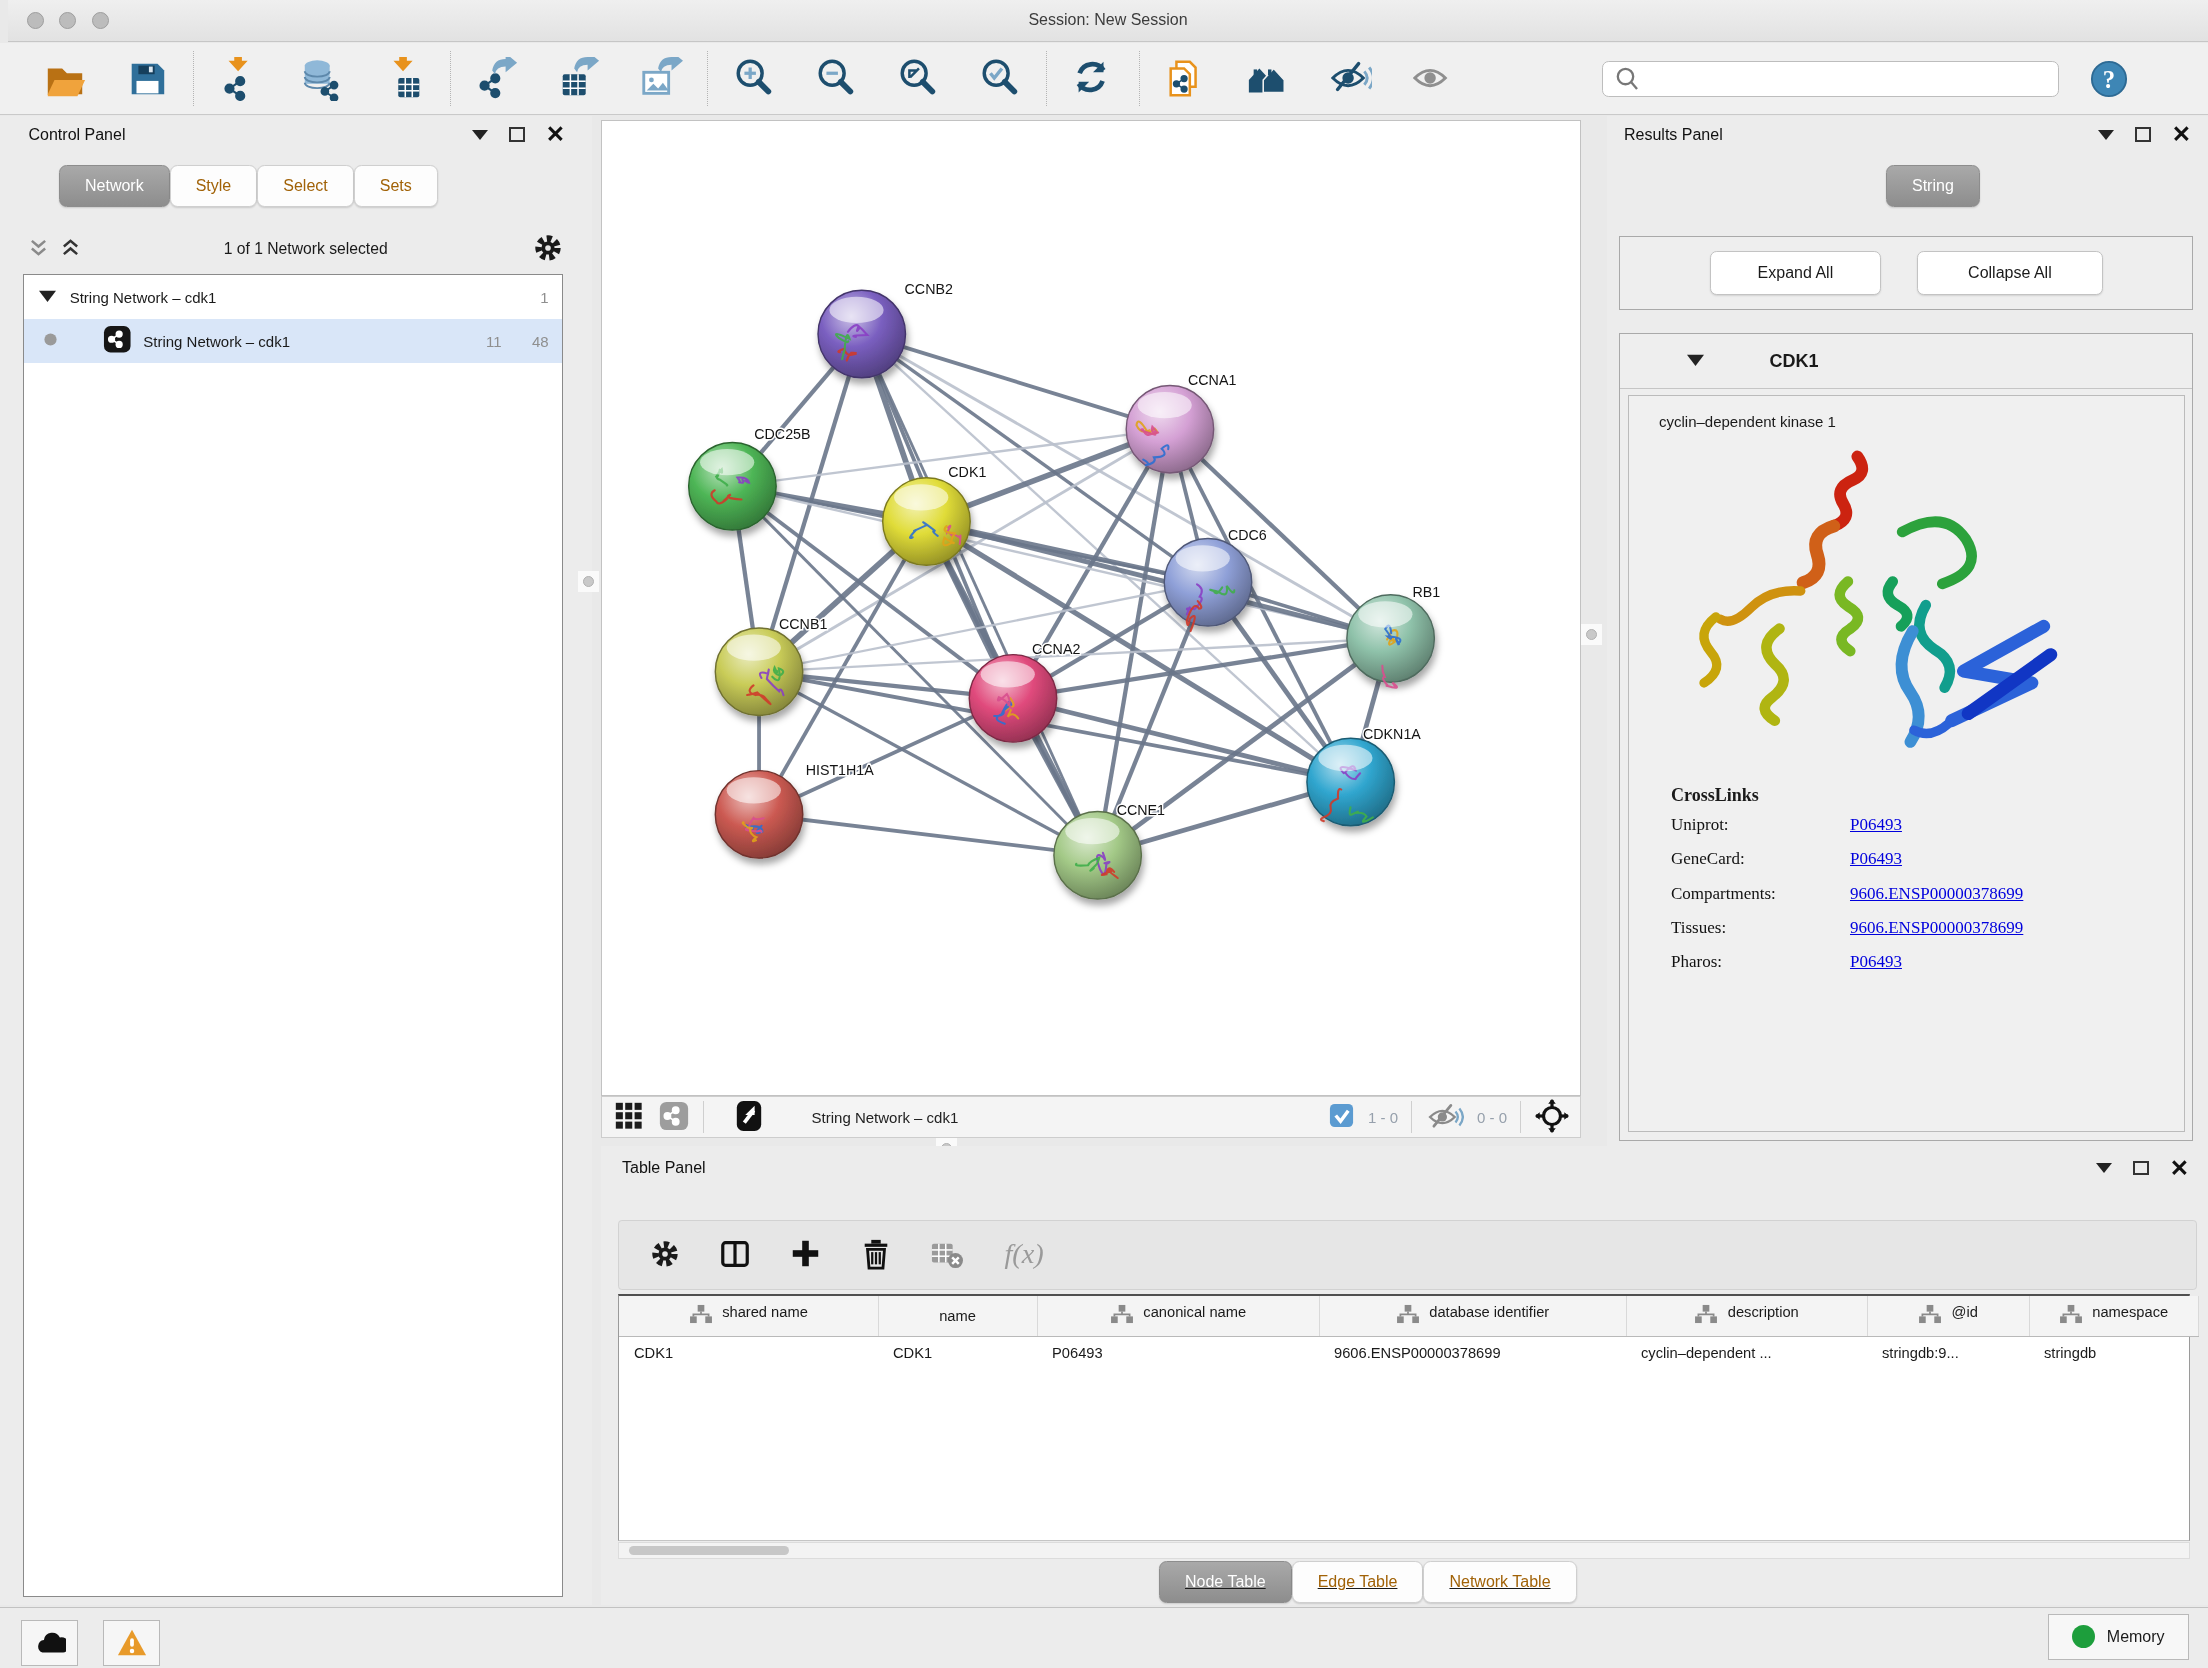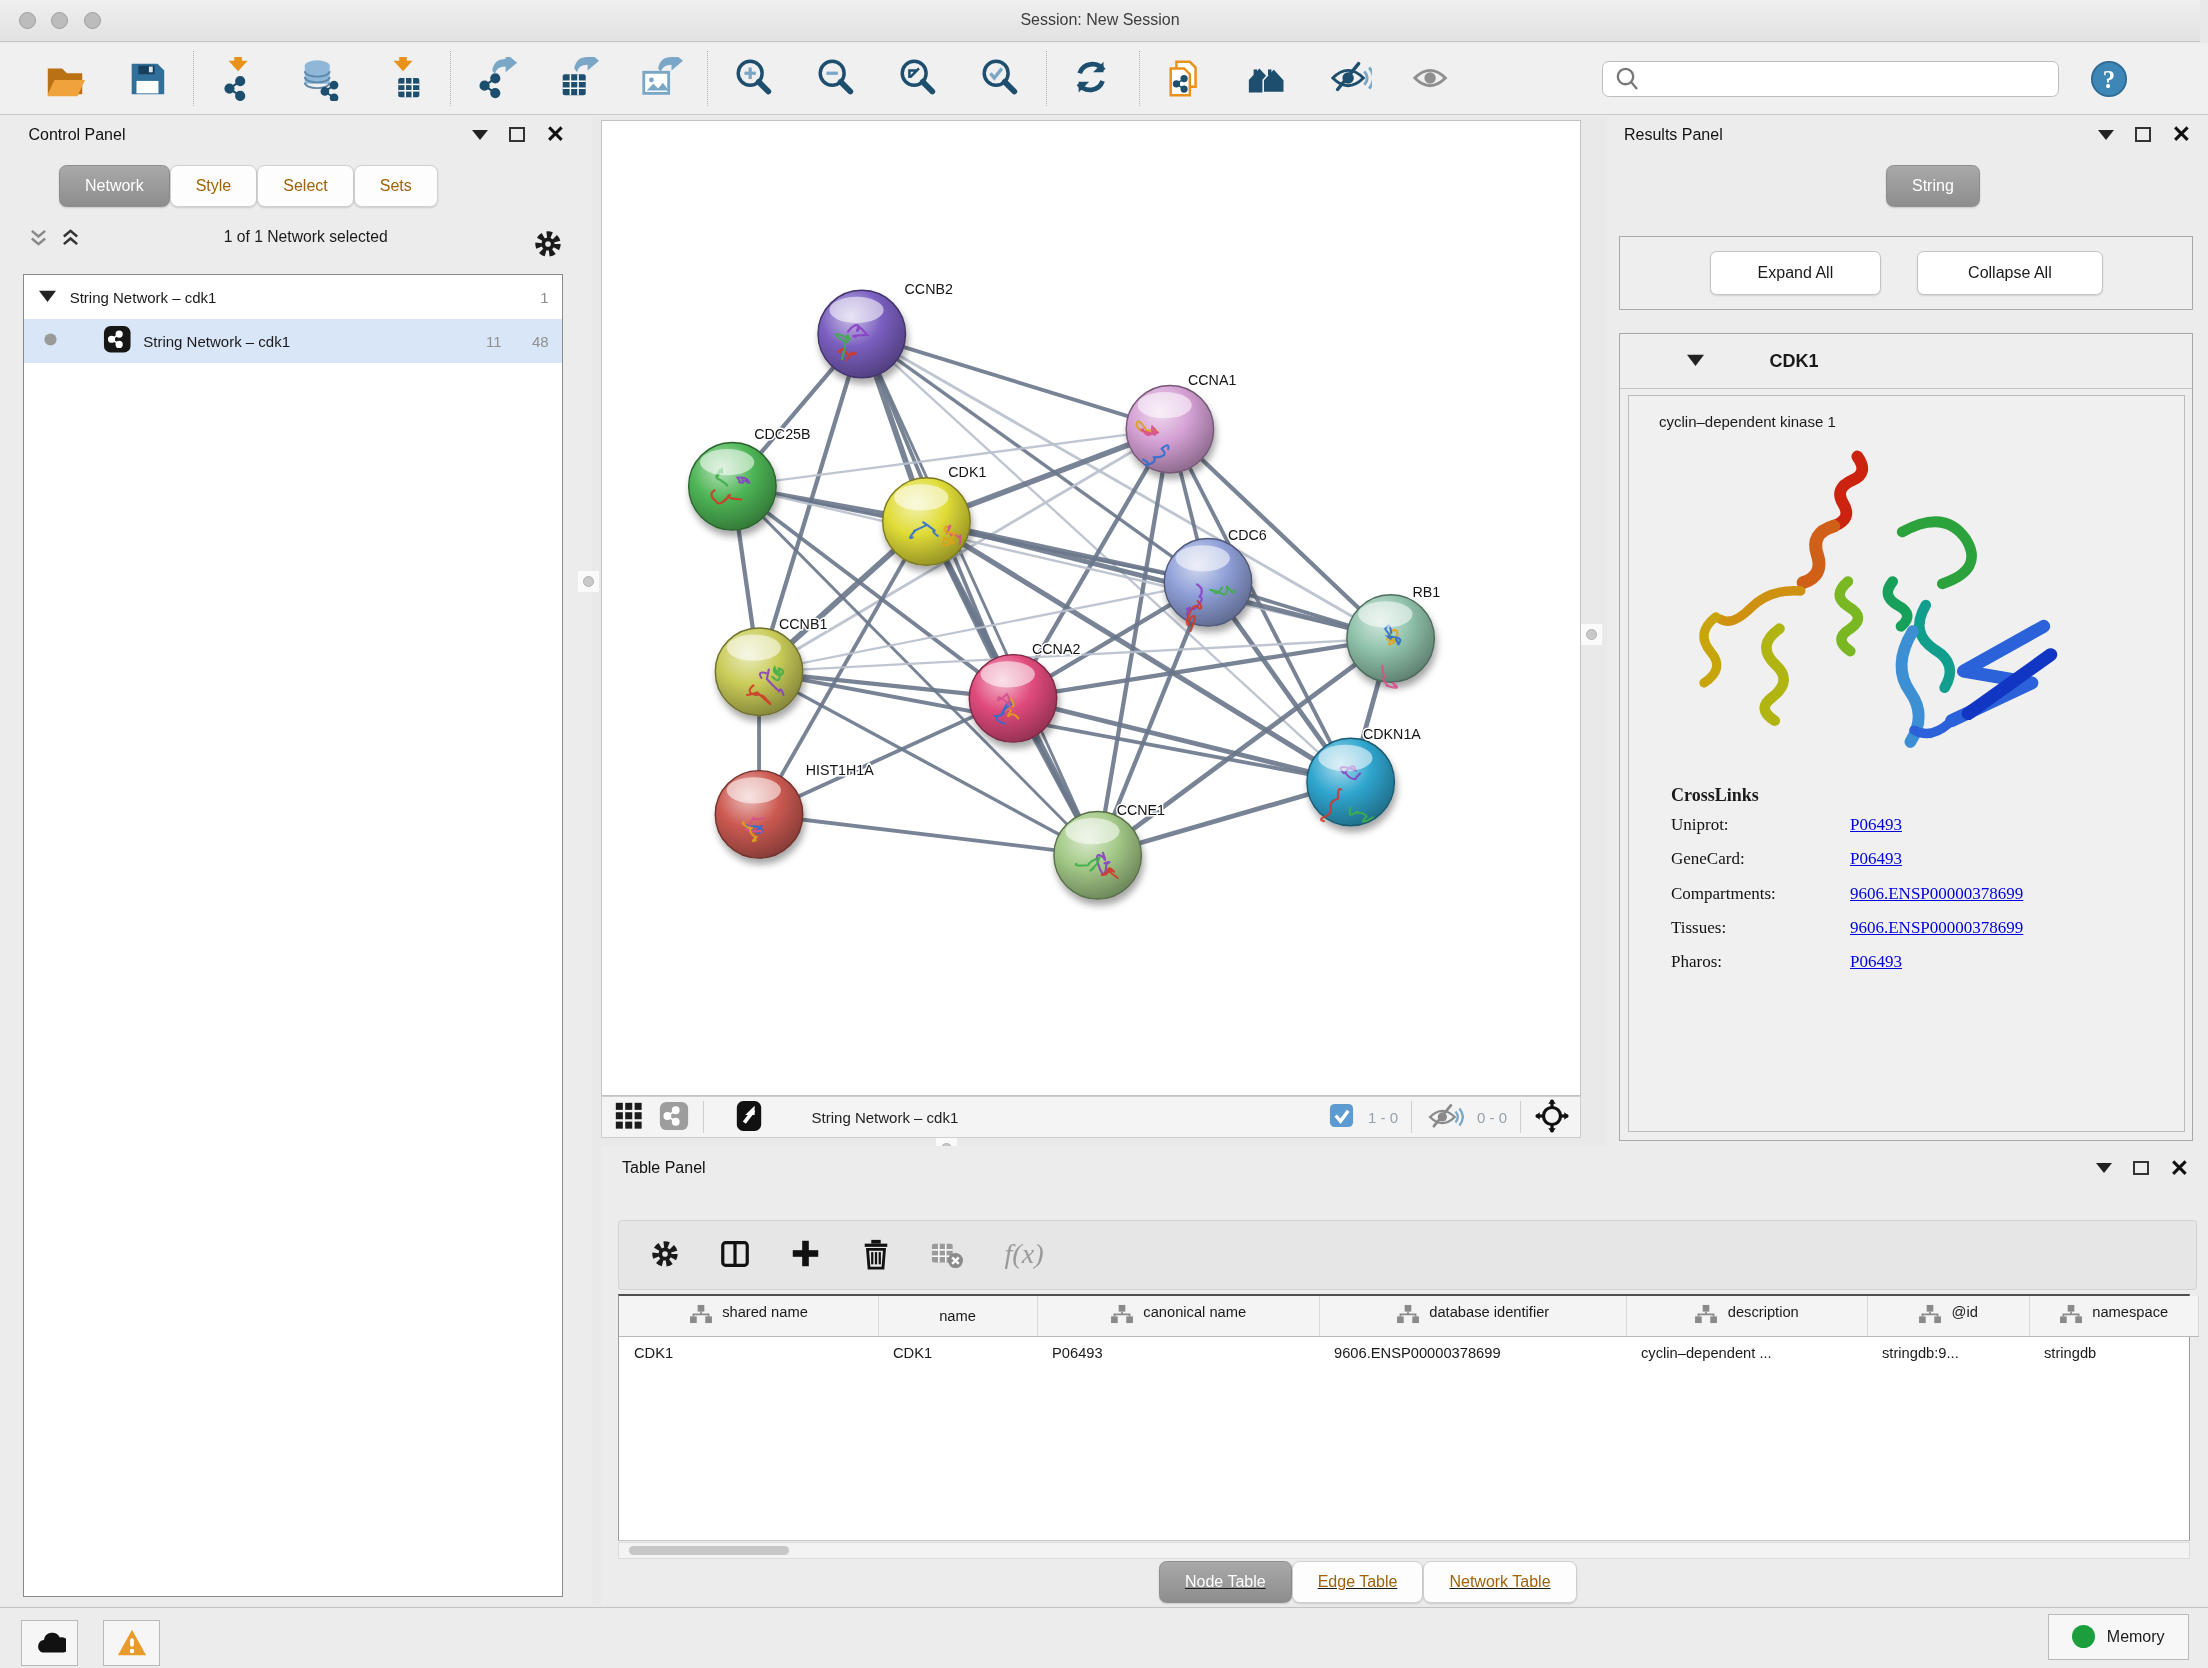--- a/index.html
+++ b/index.html
@@ -7,7 +7,7 @@
   body { font-family:"Liberation Sans", sans-serif; background:#e9e9e9; position:relative; color:#1a1a1a; }
 
   
-  .titlebar { position:absolute; left:0; top:0; width:2200px; height:42px;
+  .titlebar { position:absolute; left:8px; top:0; width:2200px; height:42px;
     background:linear-gradient(#efefef,#e2e2e2); border-bottom:1px solid #c6c6c6; }
   .traffic { position:absolute; top:12.4px; width:17px; height:17px; border-radius:50%;
     background:#bcbcbc; border:1px solid #9e9e9e; }

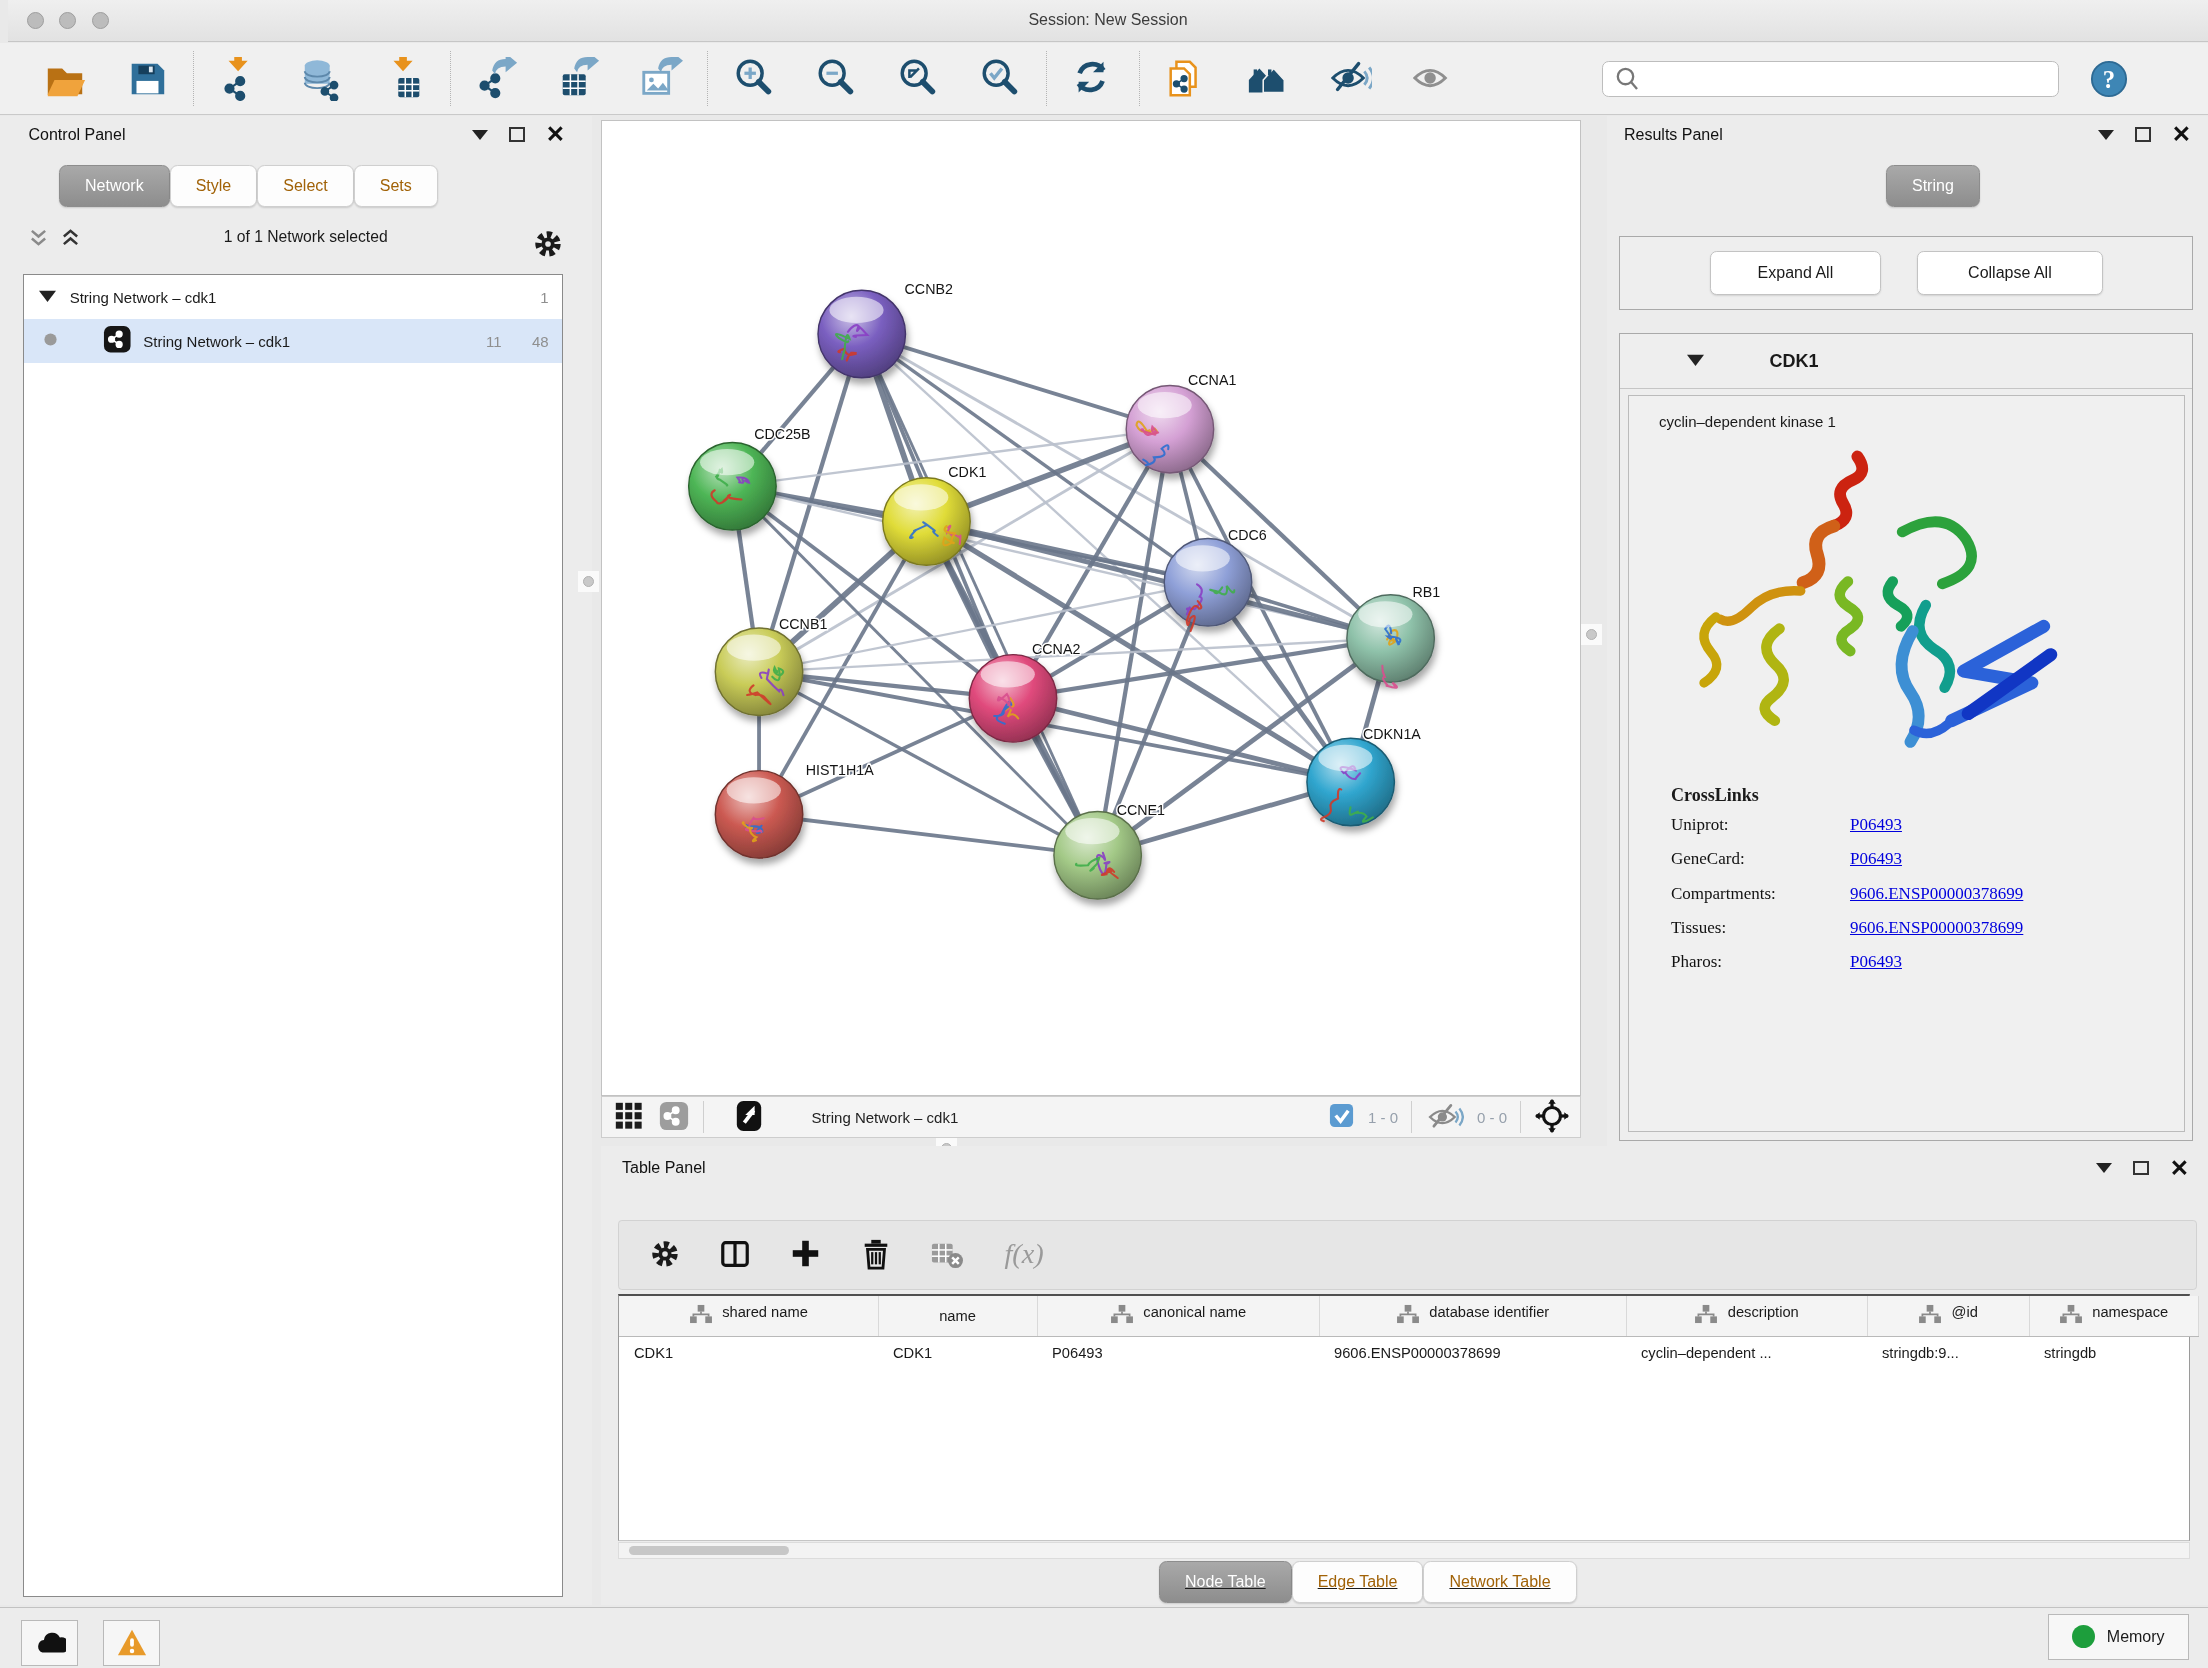--- a/index.html
+++ b/index.html
@@ -42,7 +42,7 @@
   .control-panel { position:absolute; left:0; top:116px; width:592px; height:1489px; background:#ececec; }
   .cp-head { position:absolute; left:28.5px; top:9.5px; right:27px; display:flex; align-items:center; }
   .cp-tabs { position:absolute; left:59px; top:49px; display:flex; }
-  .cp-row2 { position:absolute; left:28.5px; top:112px; right:28.5px; height:42px; display:flex; align-items:flex-start; }
+  .cp-row2 { position:absolute; left:28.5px; top:112px; right:28.5px; height:42px; display:flex; align-items:center; }
   .tree-box { position:absolute; left:23px; top:158px; width:540px; bottom:7.6px; background:#fff; border:1.4px solid #8a8a8a; }
   .tree-row { height:44px; display:flex; align-items:center; font-size:15px; gap:11.4px; padding:0 13.3px; }
   .tree-row.selected { background:#d9e6f8; }

